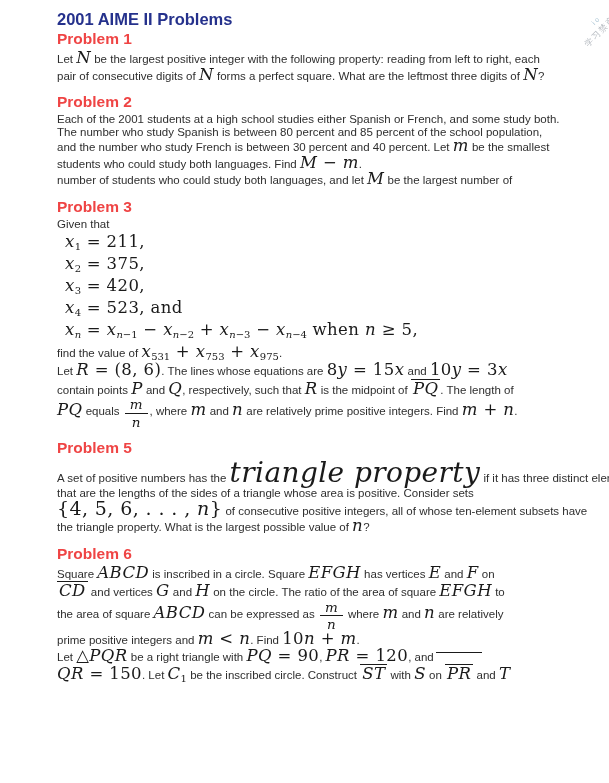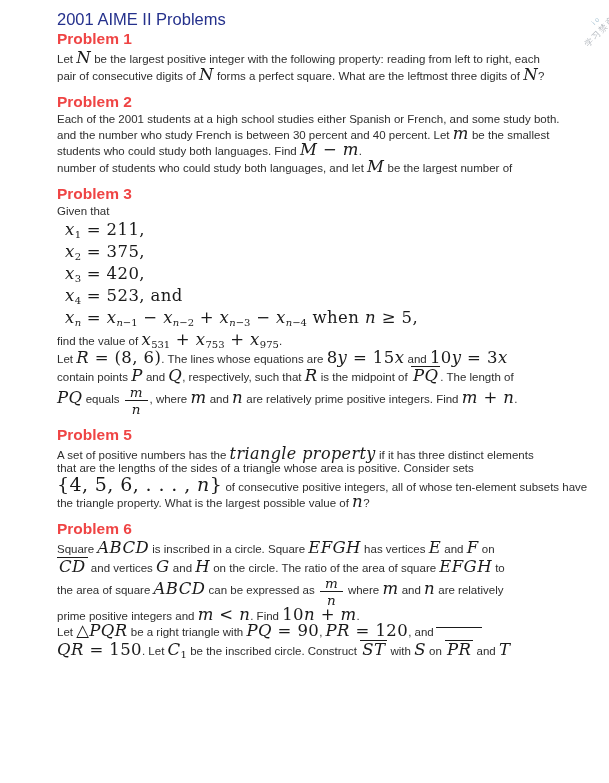--- a/index.html
+++ b/index.html
@@ -20,7 +20,7 @@
 
   h1.page-title {
     font-size:16.5px; line-height:19px; margin:0 0 1px 0;
-    color:#25318c; font-weight:normal;
+    color:#25318c; font-weight:bold;
   }
   h2.problem-heading {
     font-size:15.5px; line-height:17px; margin:10px 0 3px 0;

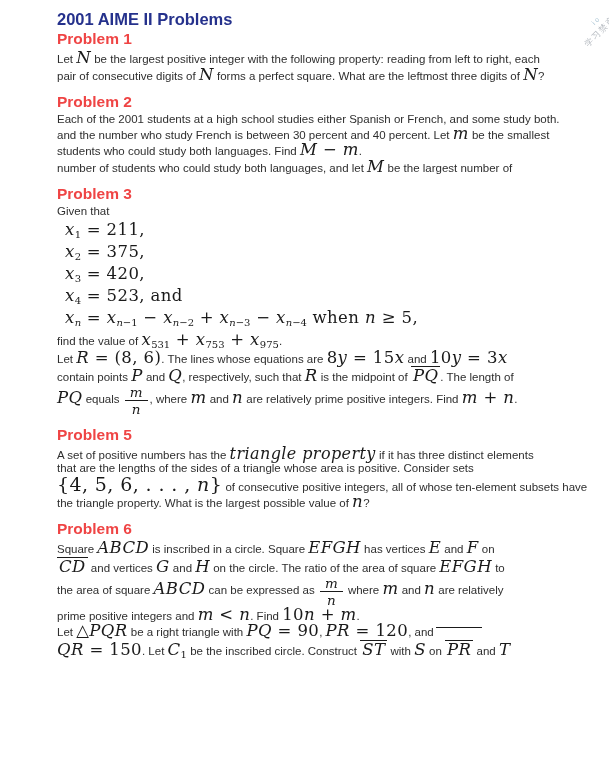--- a/index.html
+++ b/index.html
@@ -76,6 +76,7 @@
       <section class="problem">
         <h2 class="problem-heading">Problem 2</h2>
         <div class="line"><span class="body-text">Each of the 2001 students at a high school studies either Spanish or French, and some study both.</span></div>
+        <div class="line"><span class="body-text">The number who study Spanish is between 80 percent and 85 percent of the school population,</span></div>
         <div class="line"><span class="body-text">and the number who study French is between 30 percent and 40 percent. Let </span><span class="math"><span class="it">m</span></span><span class="body-text"> be the smallest</span></div>
         <div class="line"><span class="body-text">students who could study both languages. Find </span><span class="math"><span class="it">M</span><span class="up"> − </span><span class="it">m</span></span><span class="body-text">.</span></div>
         <div class="line"><span class="body-text">number of students who could study both languages, and let </span><span class="math"><span class="it">M</span></span><span class="body-text"> be the largest number of</span></div>

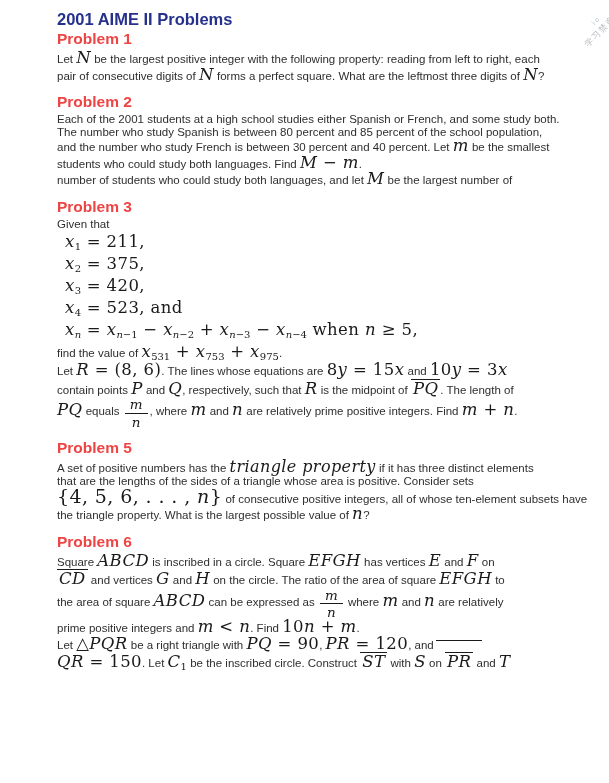--- a/index.html
+++ b/index.html
@@ -98,7 +98,7 @@
       </section>
       <section class="problem">
         <h2 class="problem-heading">Problem 5</h2>
-        <div class="line"><span class="body-text">A set of positive numbers has the </span><span class="math" style="font-size: 16px;"><span class="it">triangle</span><span class="up"> </span><span class="it">property</span></span><span class="body-text"> if it has three distinct elements</span></div>
+        <div class="line"><span class="body-text">A set of positive numbers has the </span><span class="math" style="font-size: 28px;"><span class="it">triangle</span><span class="up"> </span><span class="it">property</span></span><span class="body-text"> if it has three distinct elements</span></div>
         <div class="line"><span class="body-text">that are the lengths of the sides of a triangle whose area is positive. Consider sets</span></div>
         <div class="line"><span class="math" style="font-size: 19px;"><span class="up">{4, 5, 6, . . . , </span><span class="it">n</span><span class="up">}</span></span><span class="body-text"> of consecutive positive integers, all of whose ten-element subsets have</span></div>
         <div class="line"><span class="body-text">the triangle property. What is the largest possible value of </span><span class="math"><span class="it">n</span></span><span class="body-text">?</span></div>

